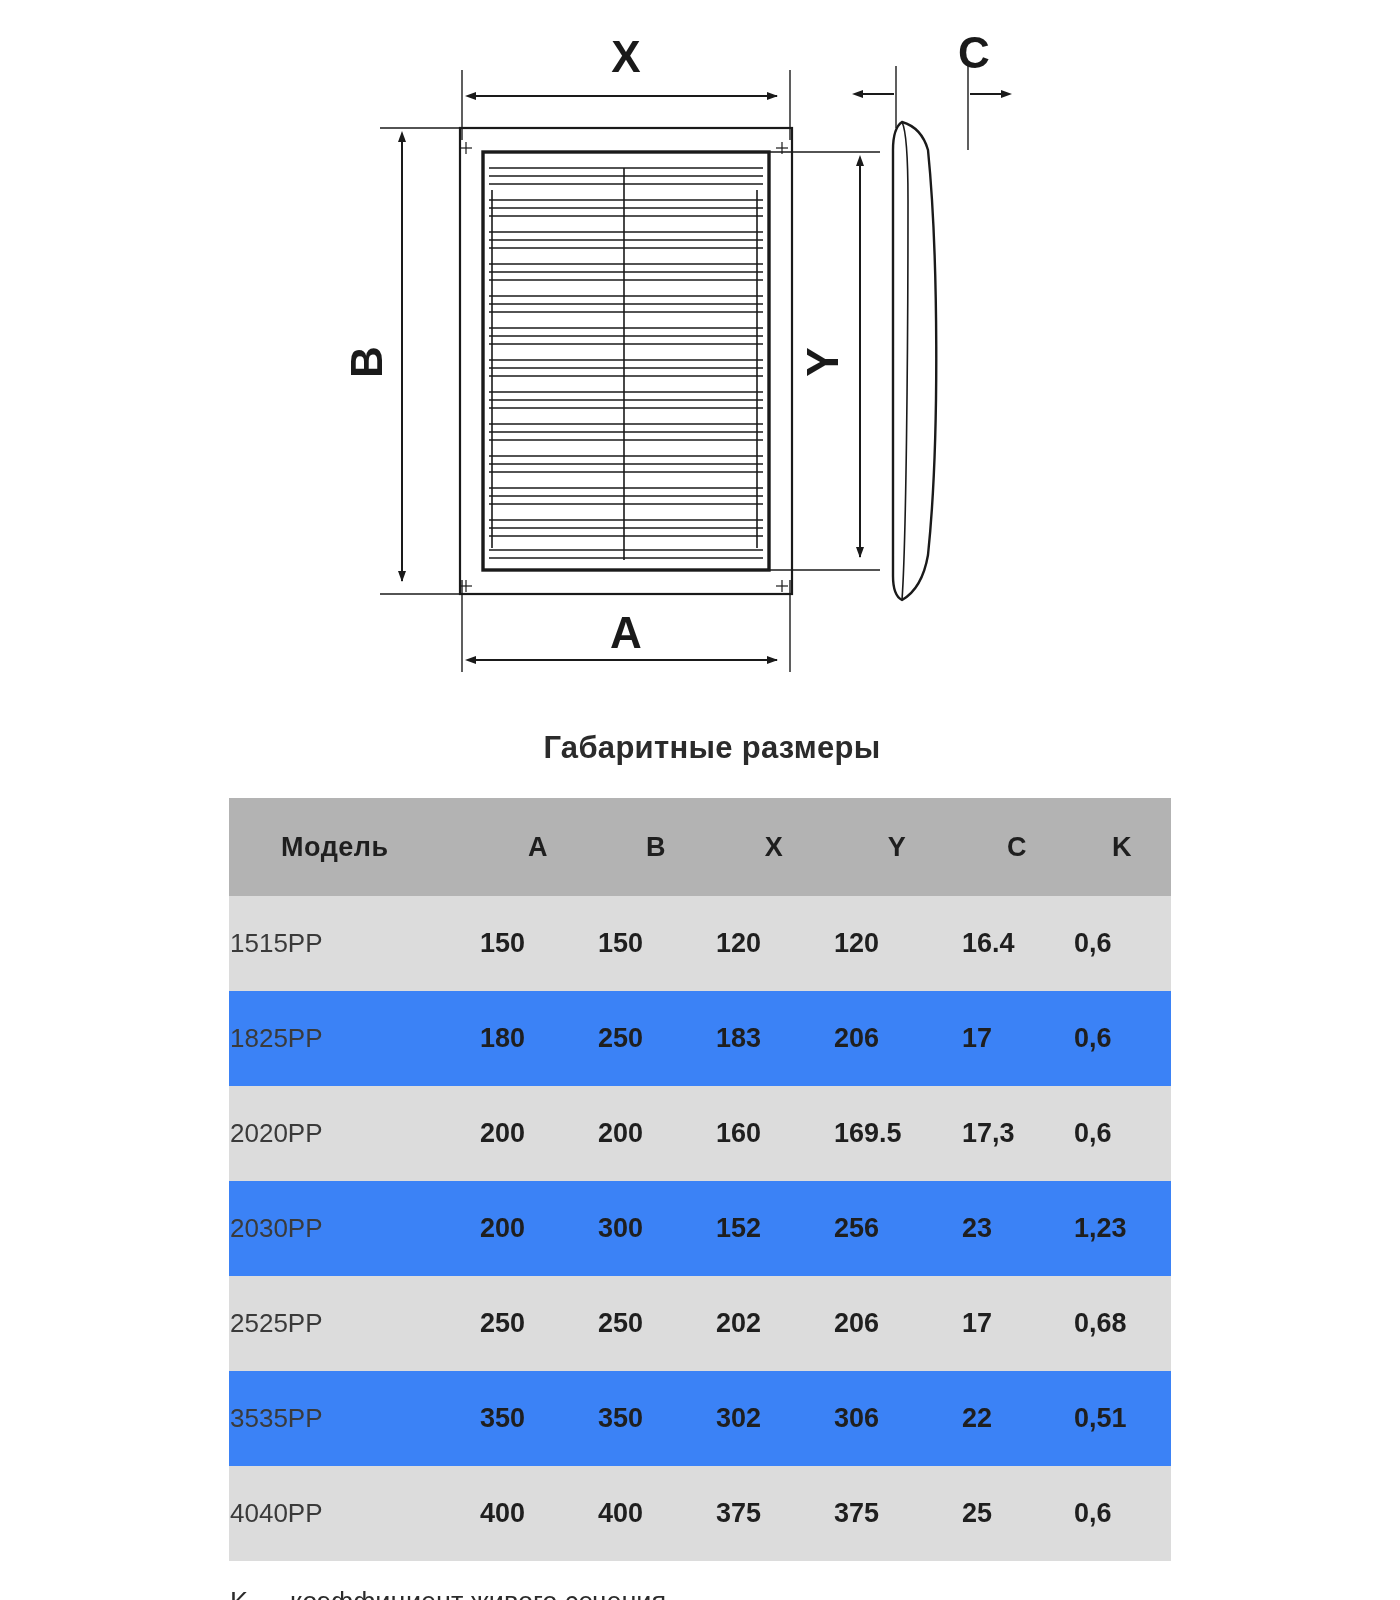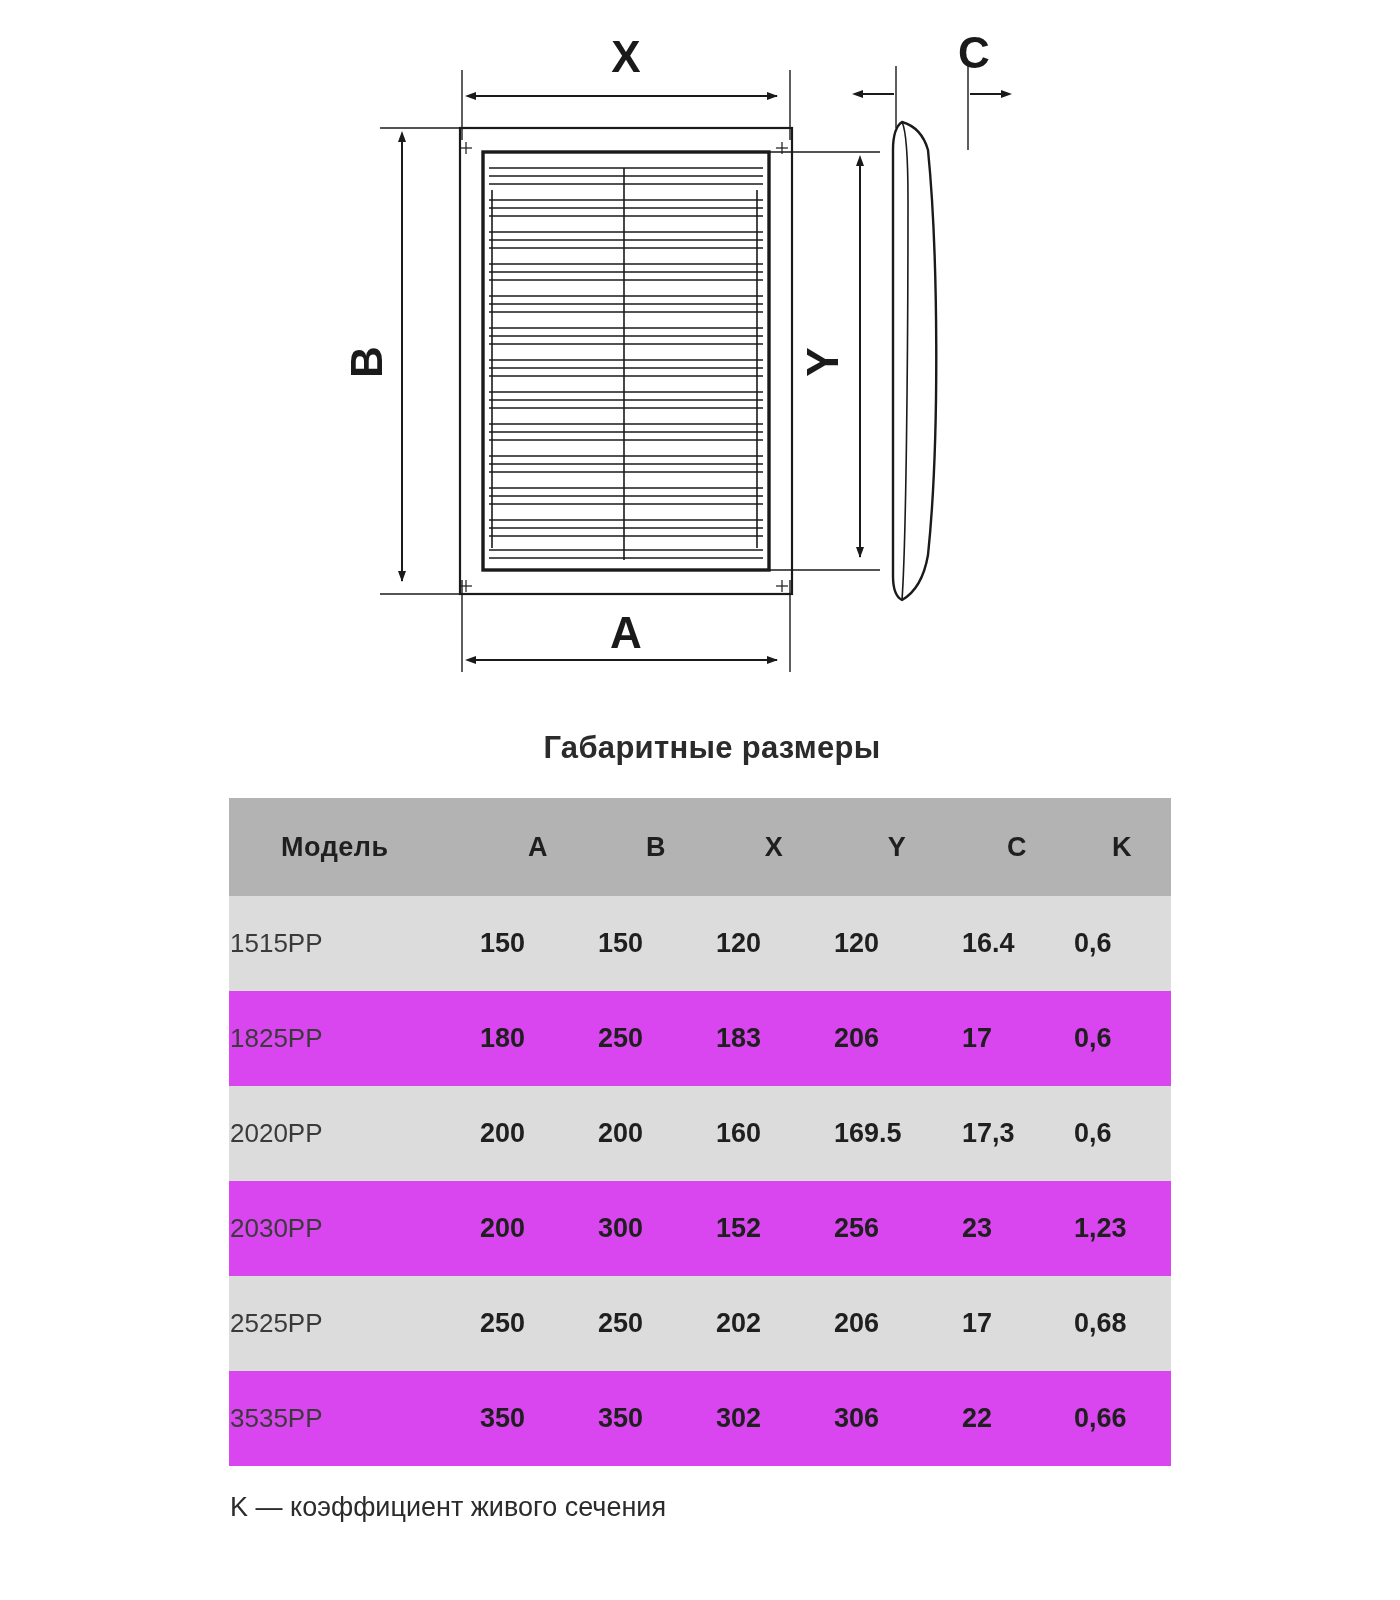--- a/index.html
+++ b/index.html
@@ -80,7 +80,7 @@
     background: #dcdcdc;
   }
   #dim-table tr.plain td {
-    background: #d946ef;
+    background: #3b82f6;
   }
   col.c-model { width: 250px; }
   col.c-a { width: 118px; }

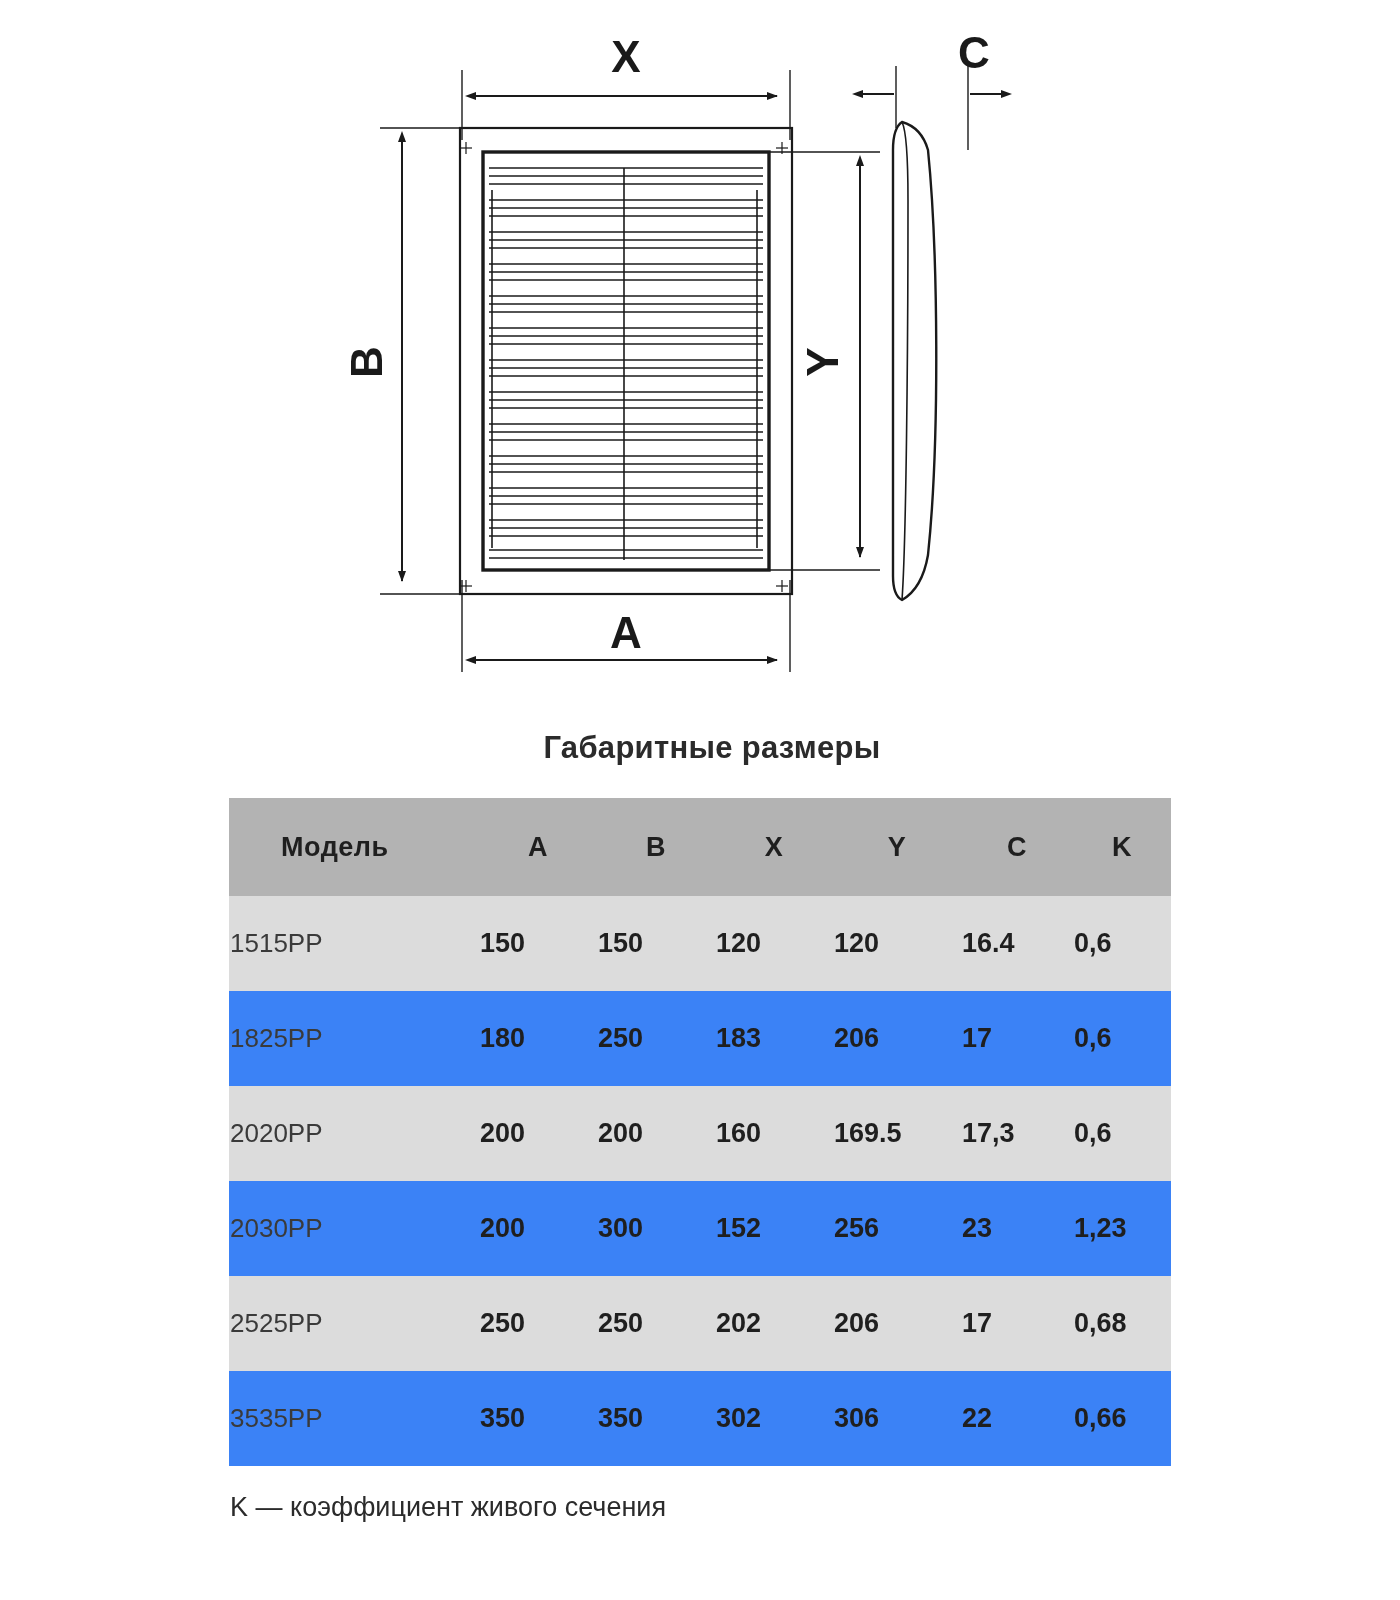--- a/index.html
+++ b/index.html
@@ -302,7 +302,7 @@
         <td>302</td>
         <td>306</td>
         <td>22</td>
-        <td>0,66</td>
+        <td>0,51</td>
       </tr>
     </tbody>
   </table>

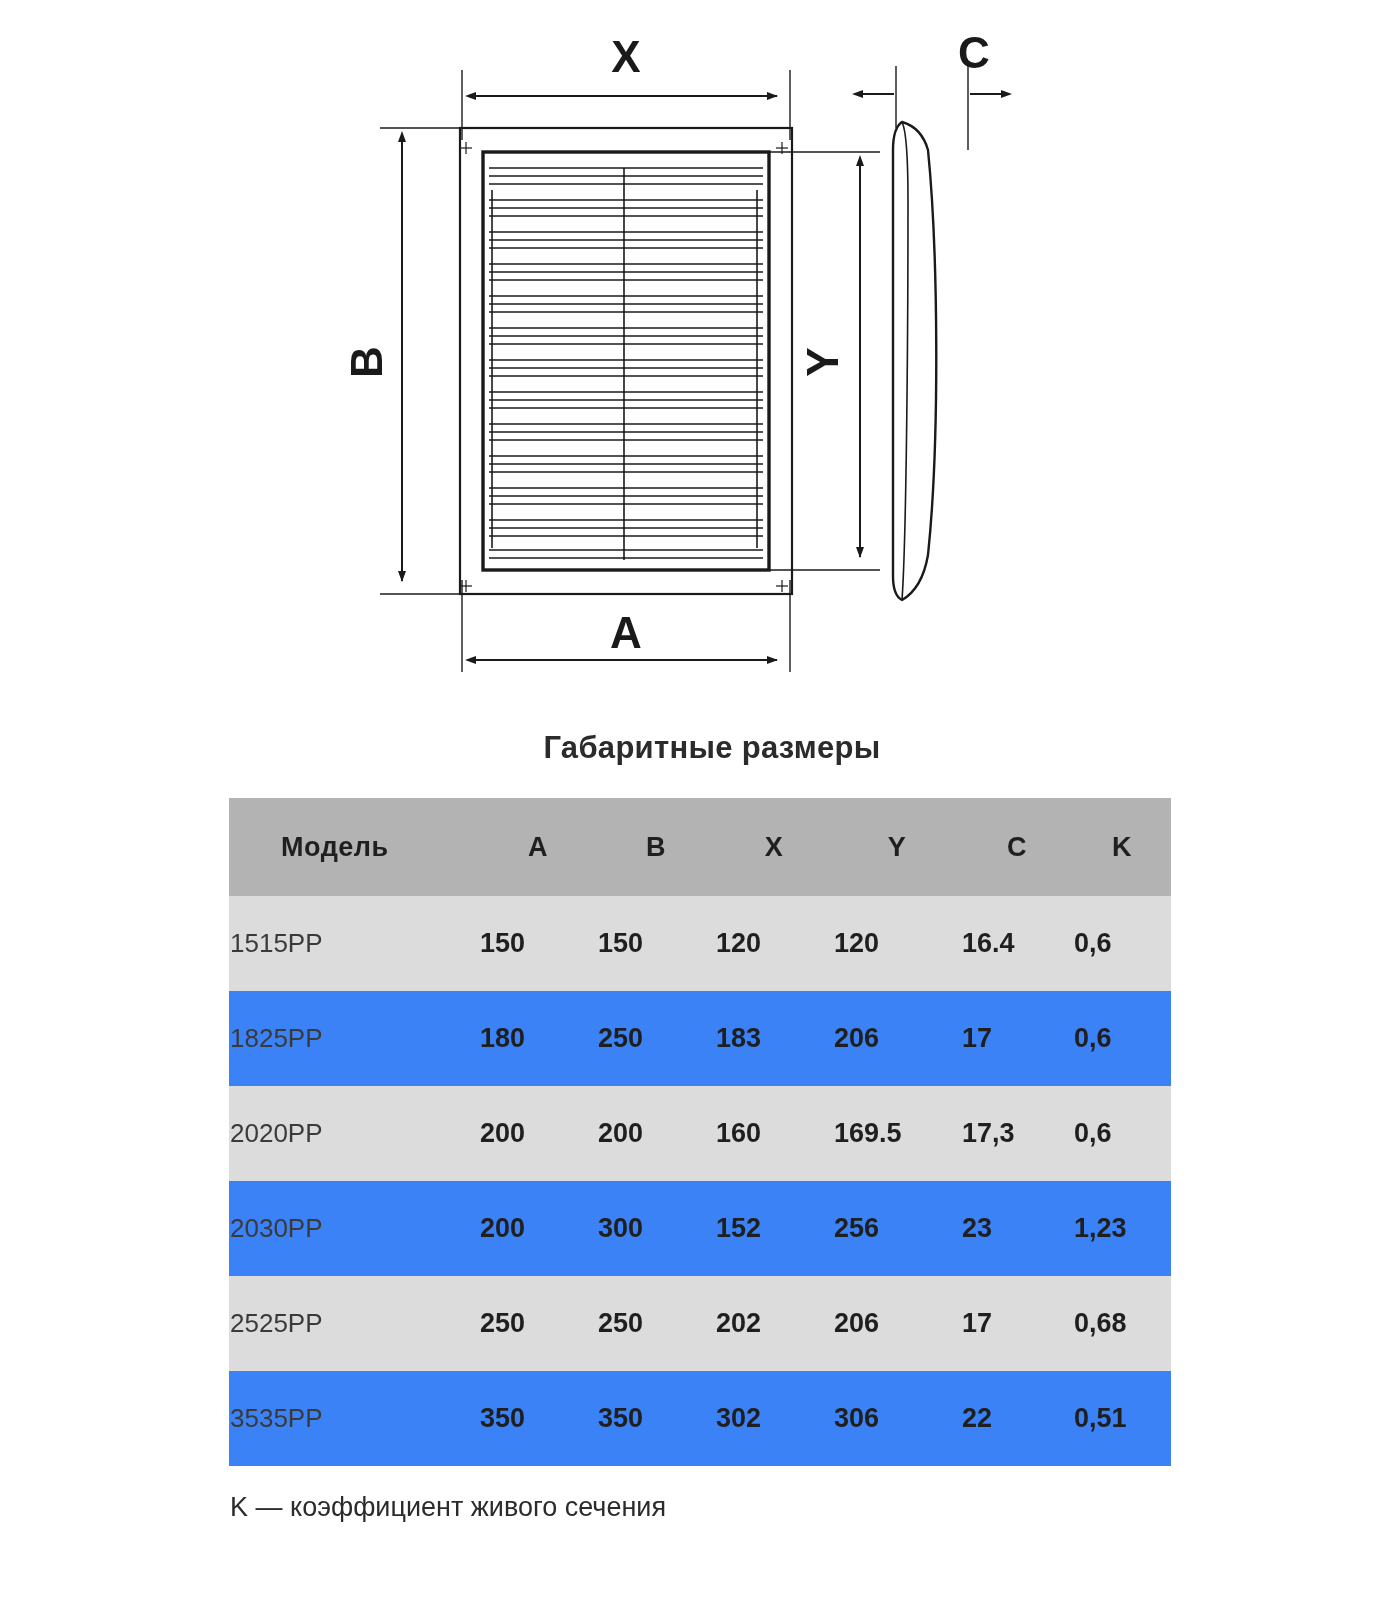--- a/index.html
+++ b/index.html
@@ -304,6 +304,15 @@
         <td>22</td>
         <td>0,51</td>
       </tr>
+      <tr class="shaded">
+        <td class="model-cell">4040PP</td>
+        <td>400</td>
+        <td>400</td>
+        <td>375</td>
+        <td>375</td>
+        <td>25</td>
+        <td>0,6</td>
+      </tr>
     </tbody>
   </table>
 

